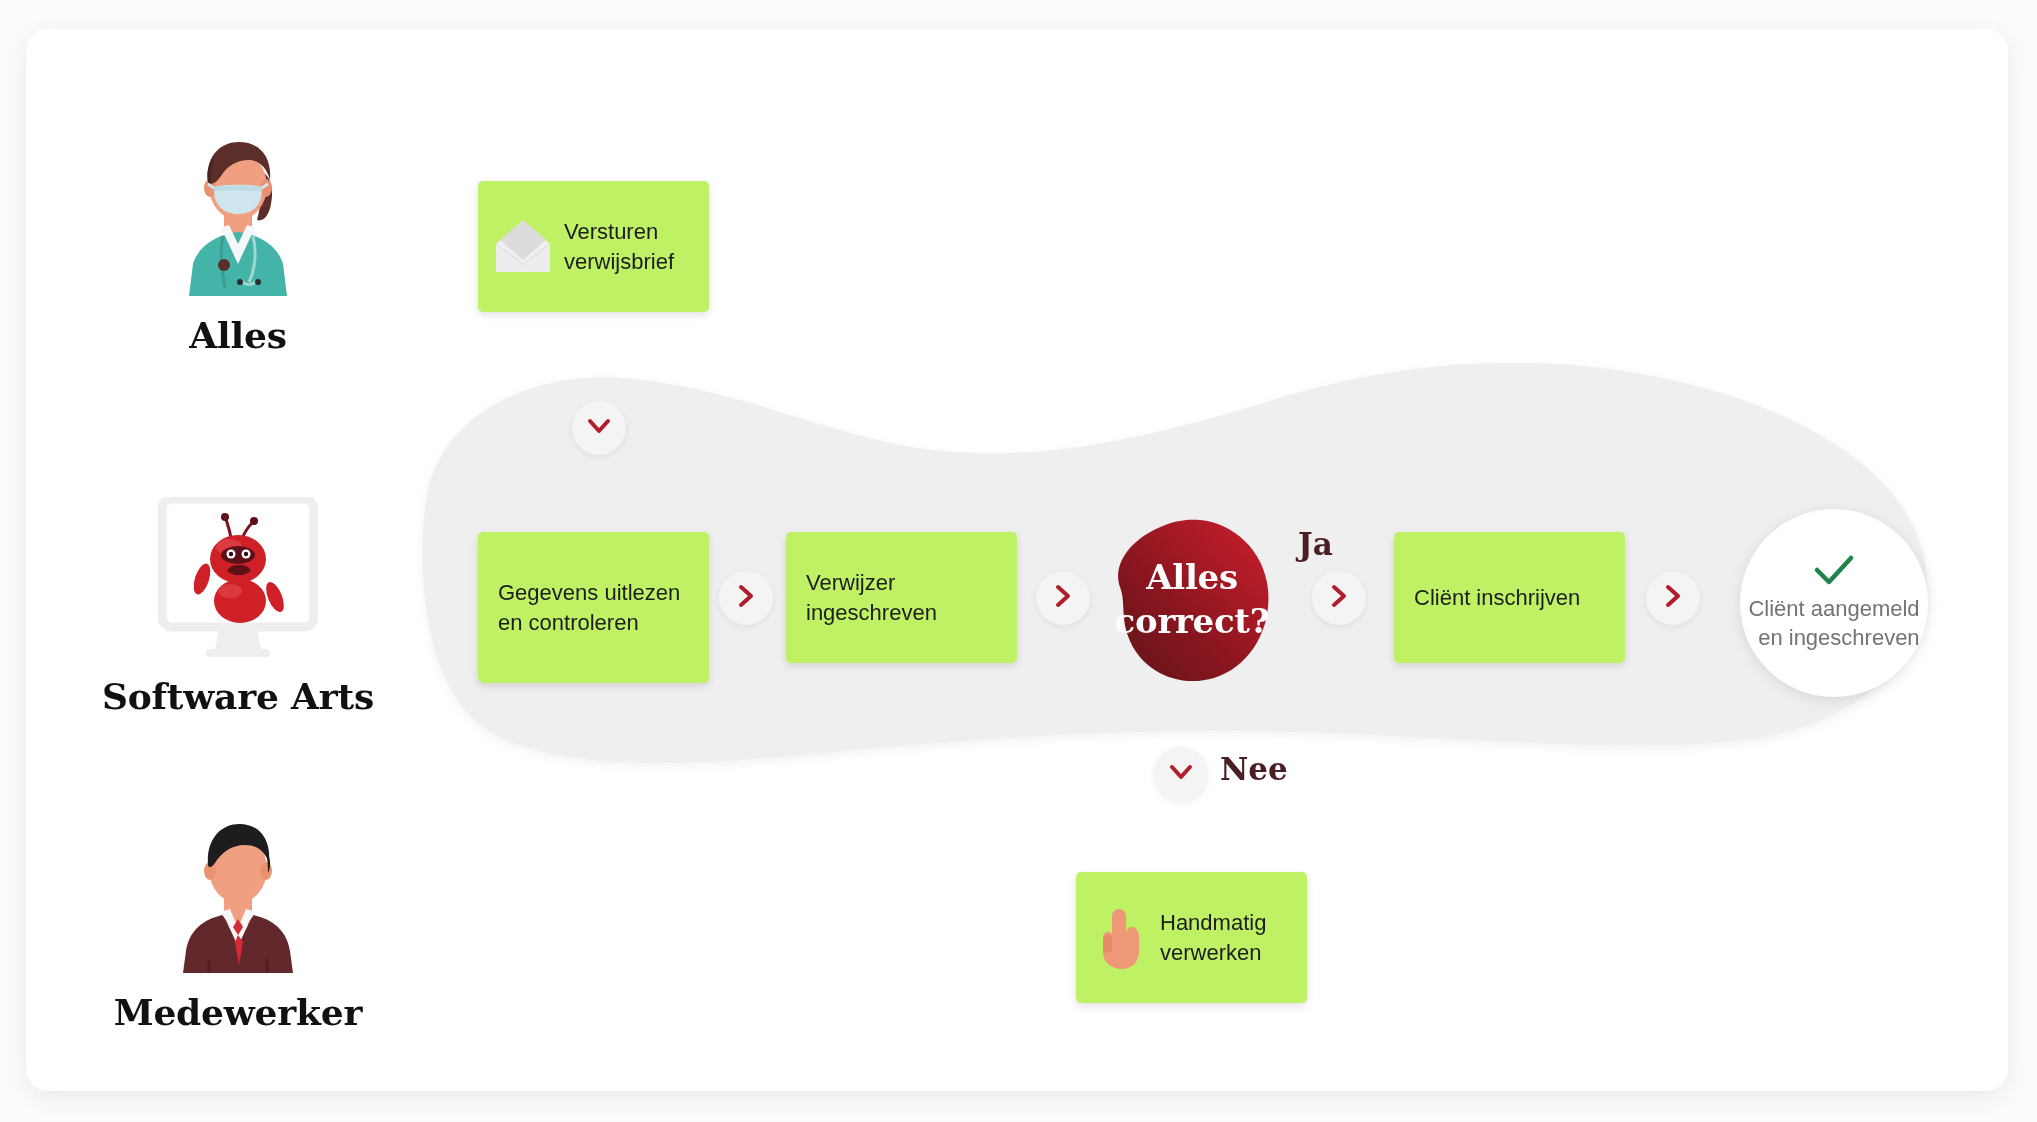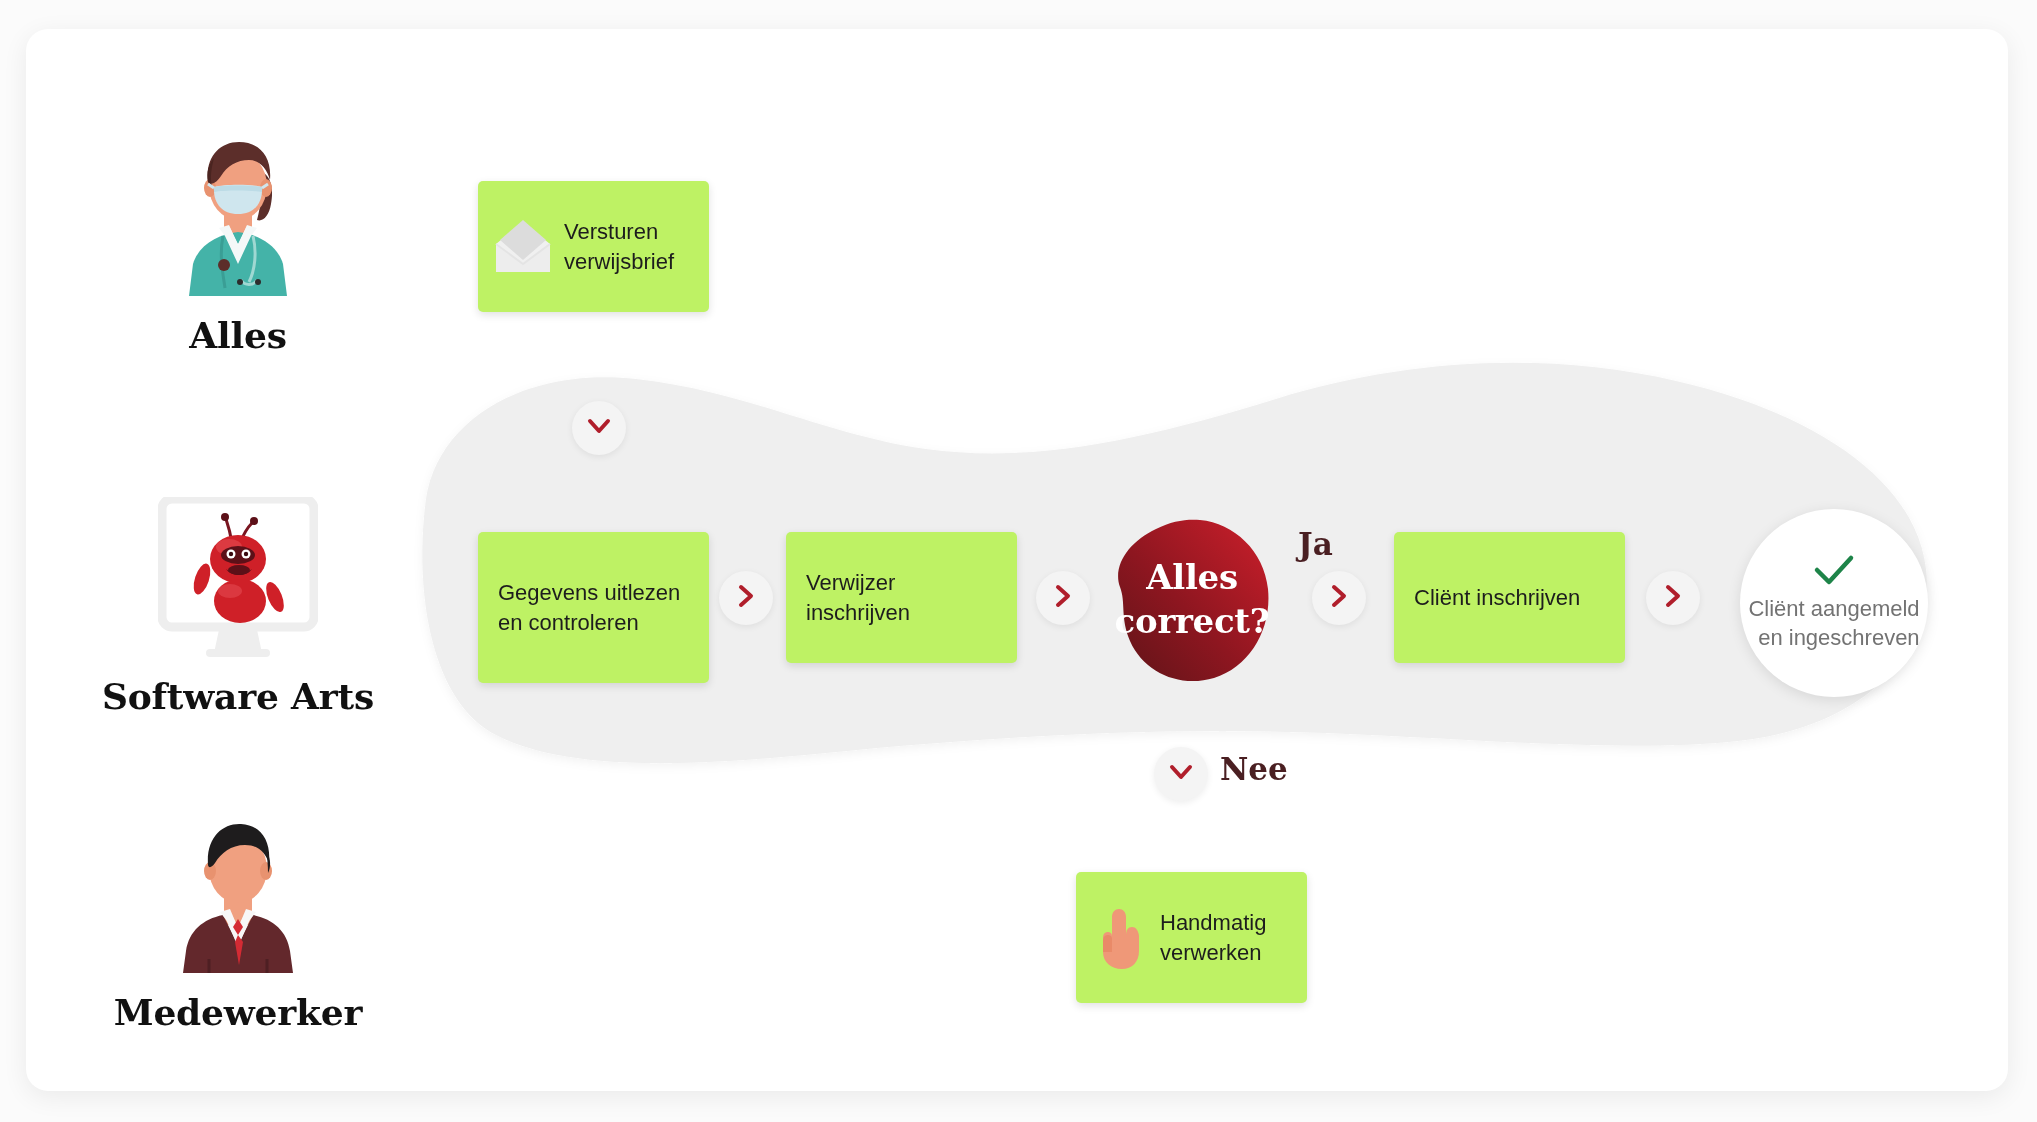--- a/index.html
+++ b/index.html
@@ -344,7 +344,7 @@
     </div>
 
     <div class="card proc-card" id="card-verwijzer">
-      <span class="card-text">Verwijzer inschrijven</span>
+      <span class="card-text">Verwijzer ingeschreven</span>
     </div>
 
     <div class="card proc-card" id="card-client">

